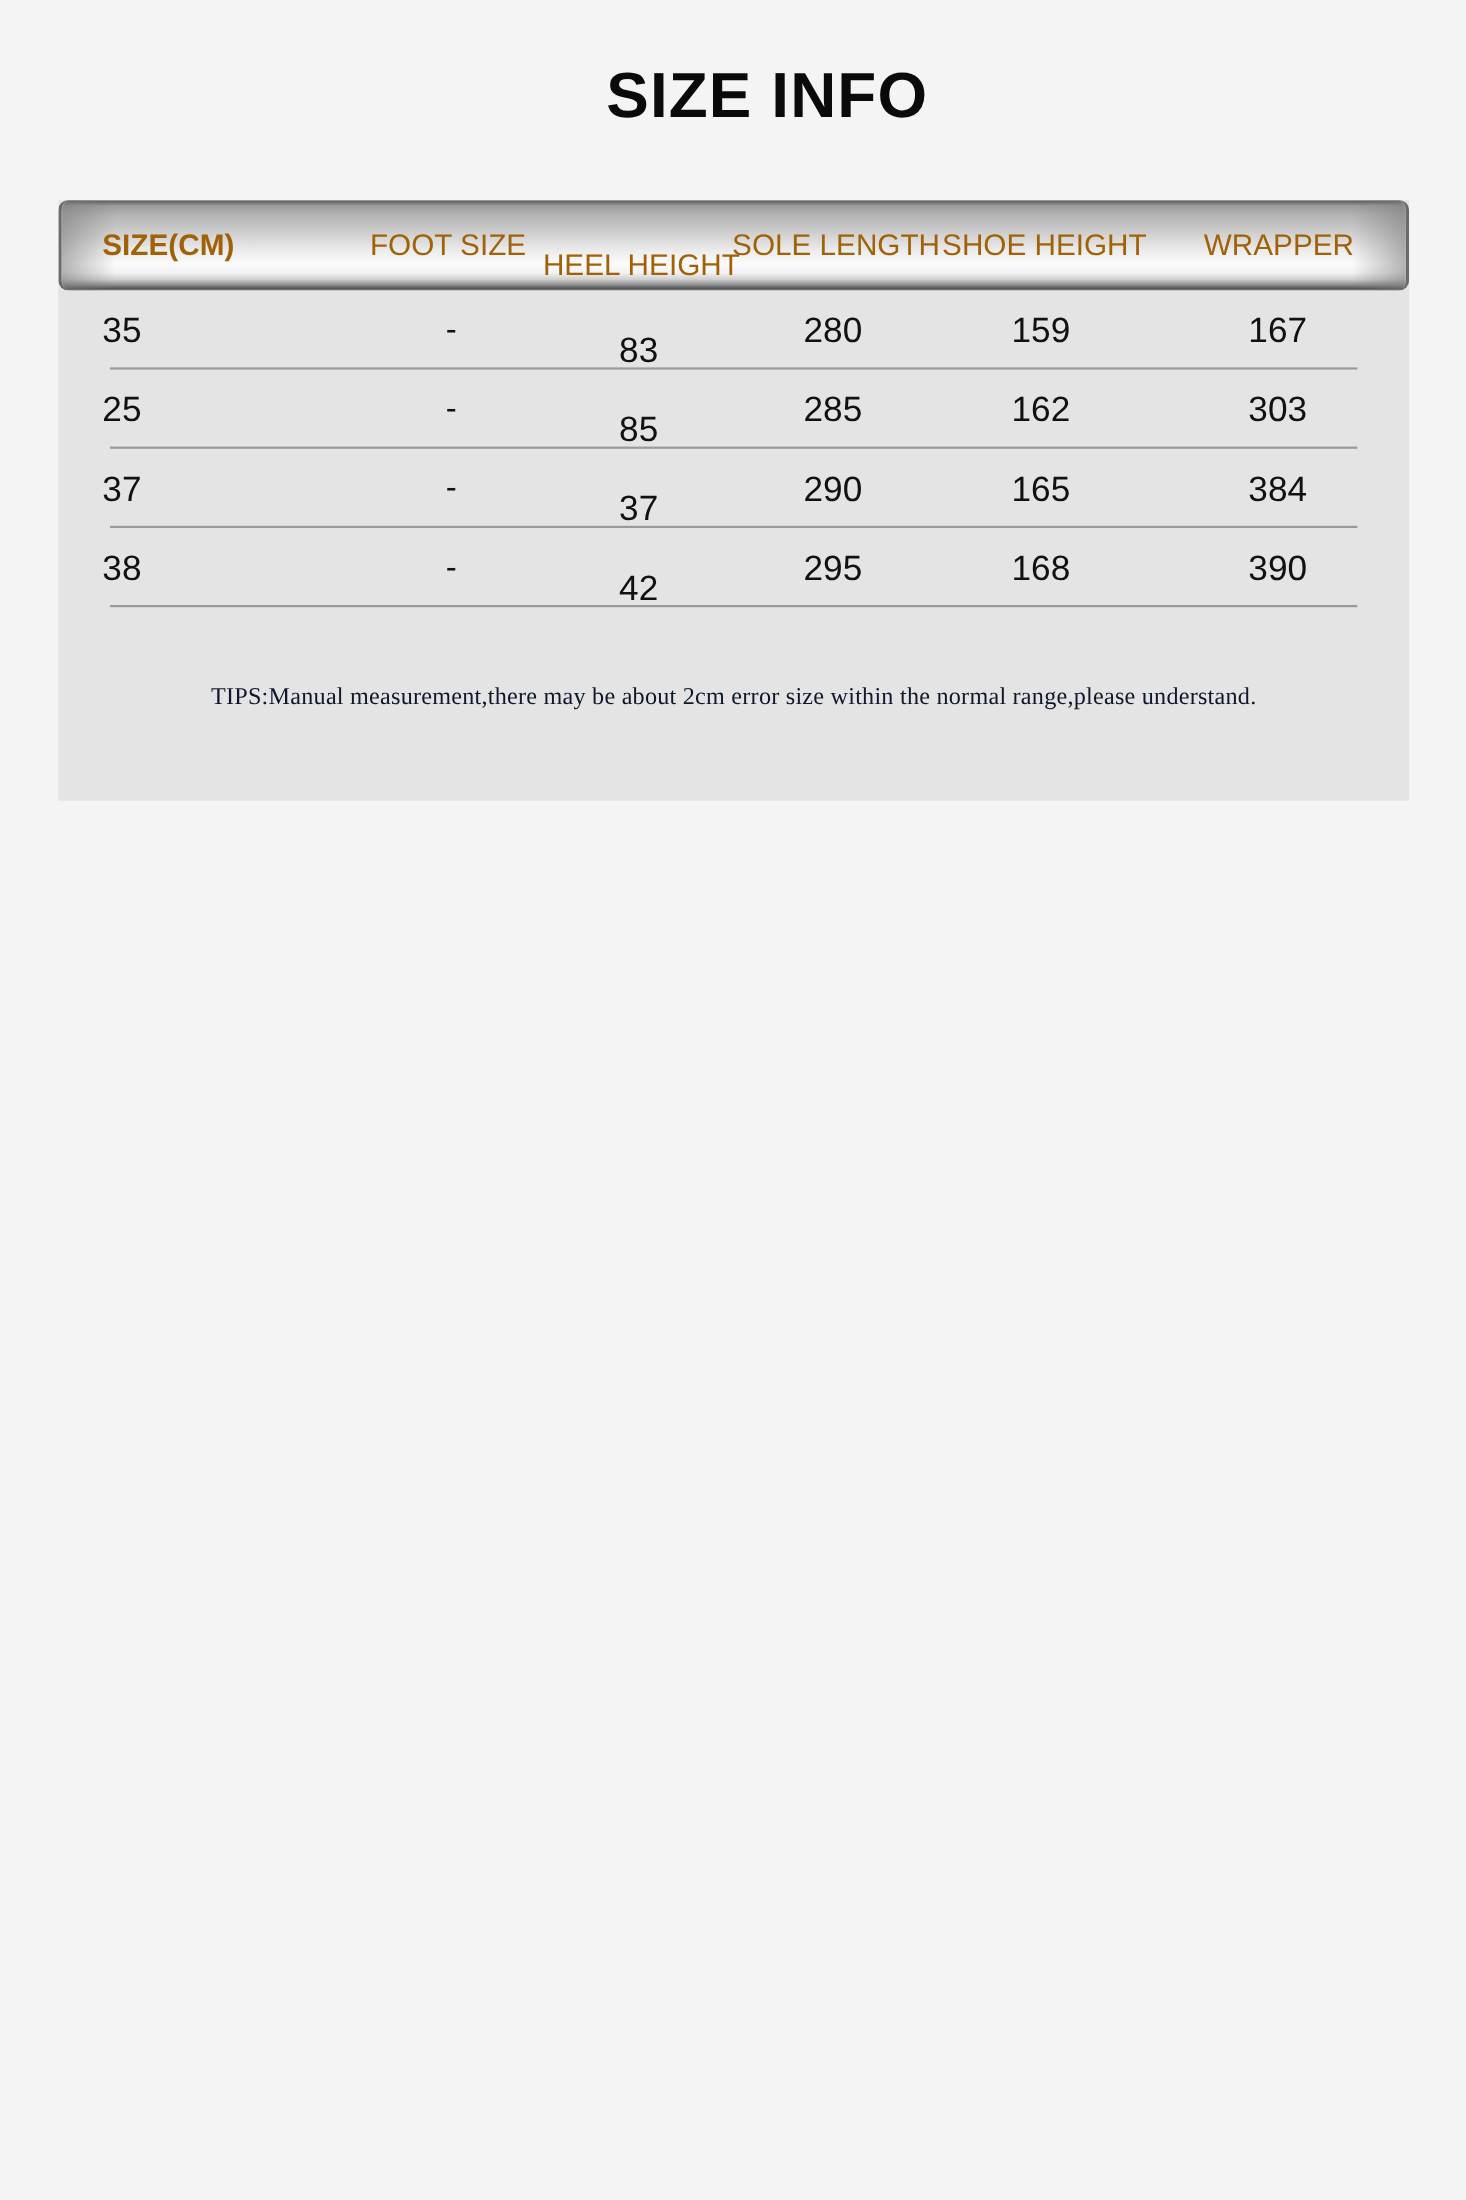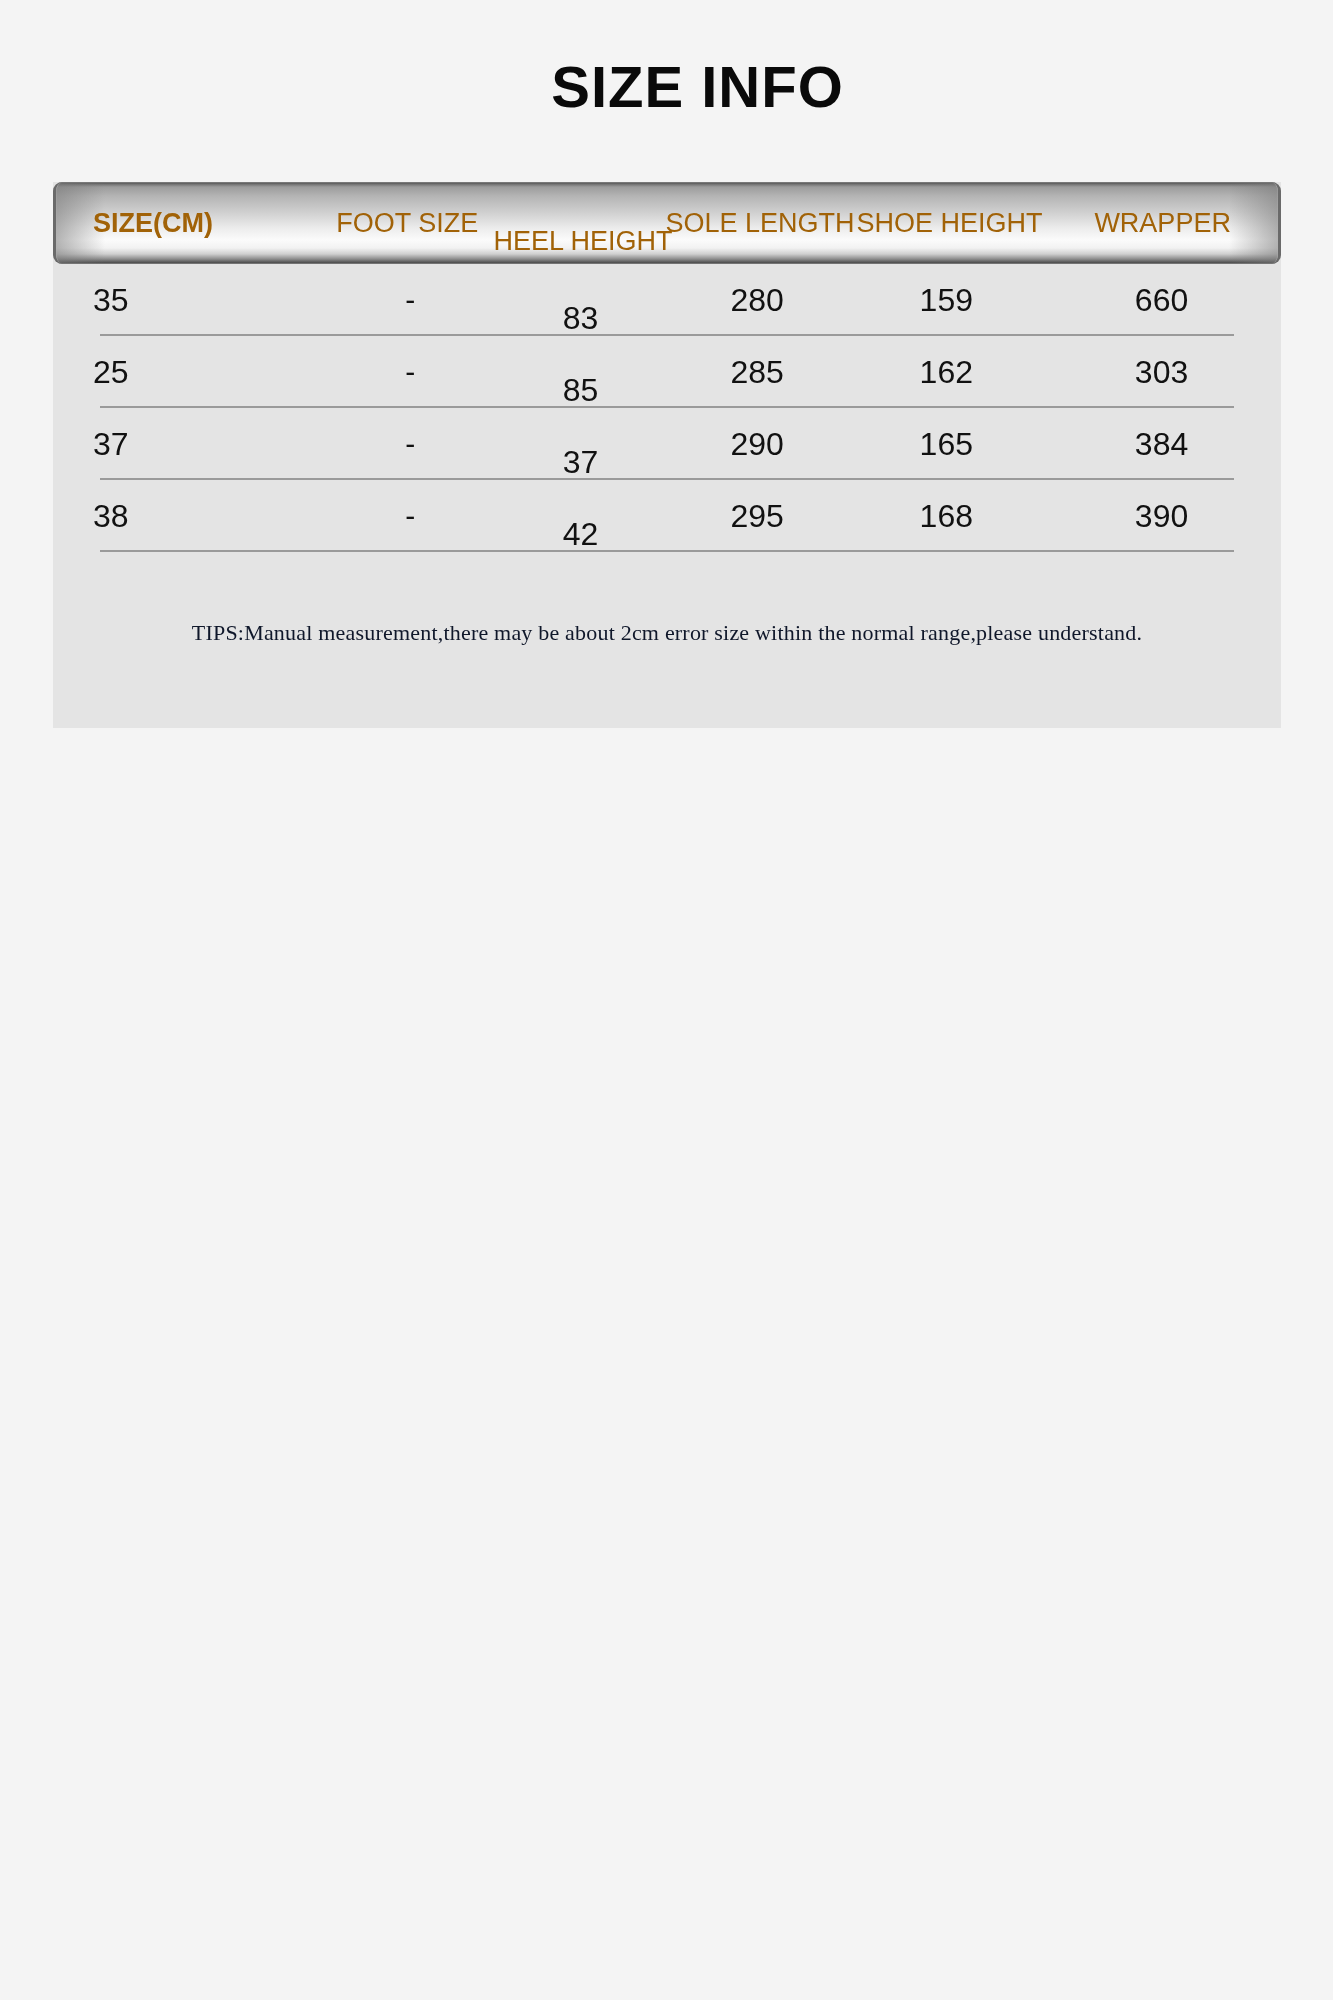--- a/index.html
+++ b/index.html
@@ -205,7 +205,7 @@
         <div class="cell c2">83</div>
         <div class="cell c3">280</div>
         <div class="cell c4">159</div>
-        <div class="cell c5">660</div>
+        <div class="cell c5">167</div>
         <div class="rule"></div>
       </div>
 

